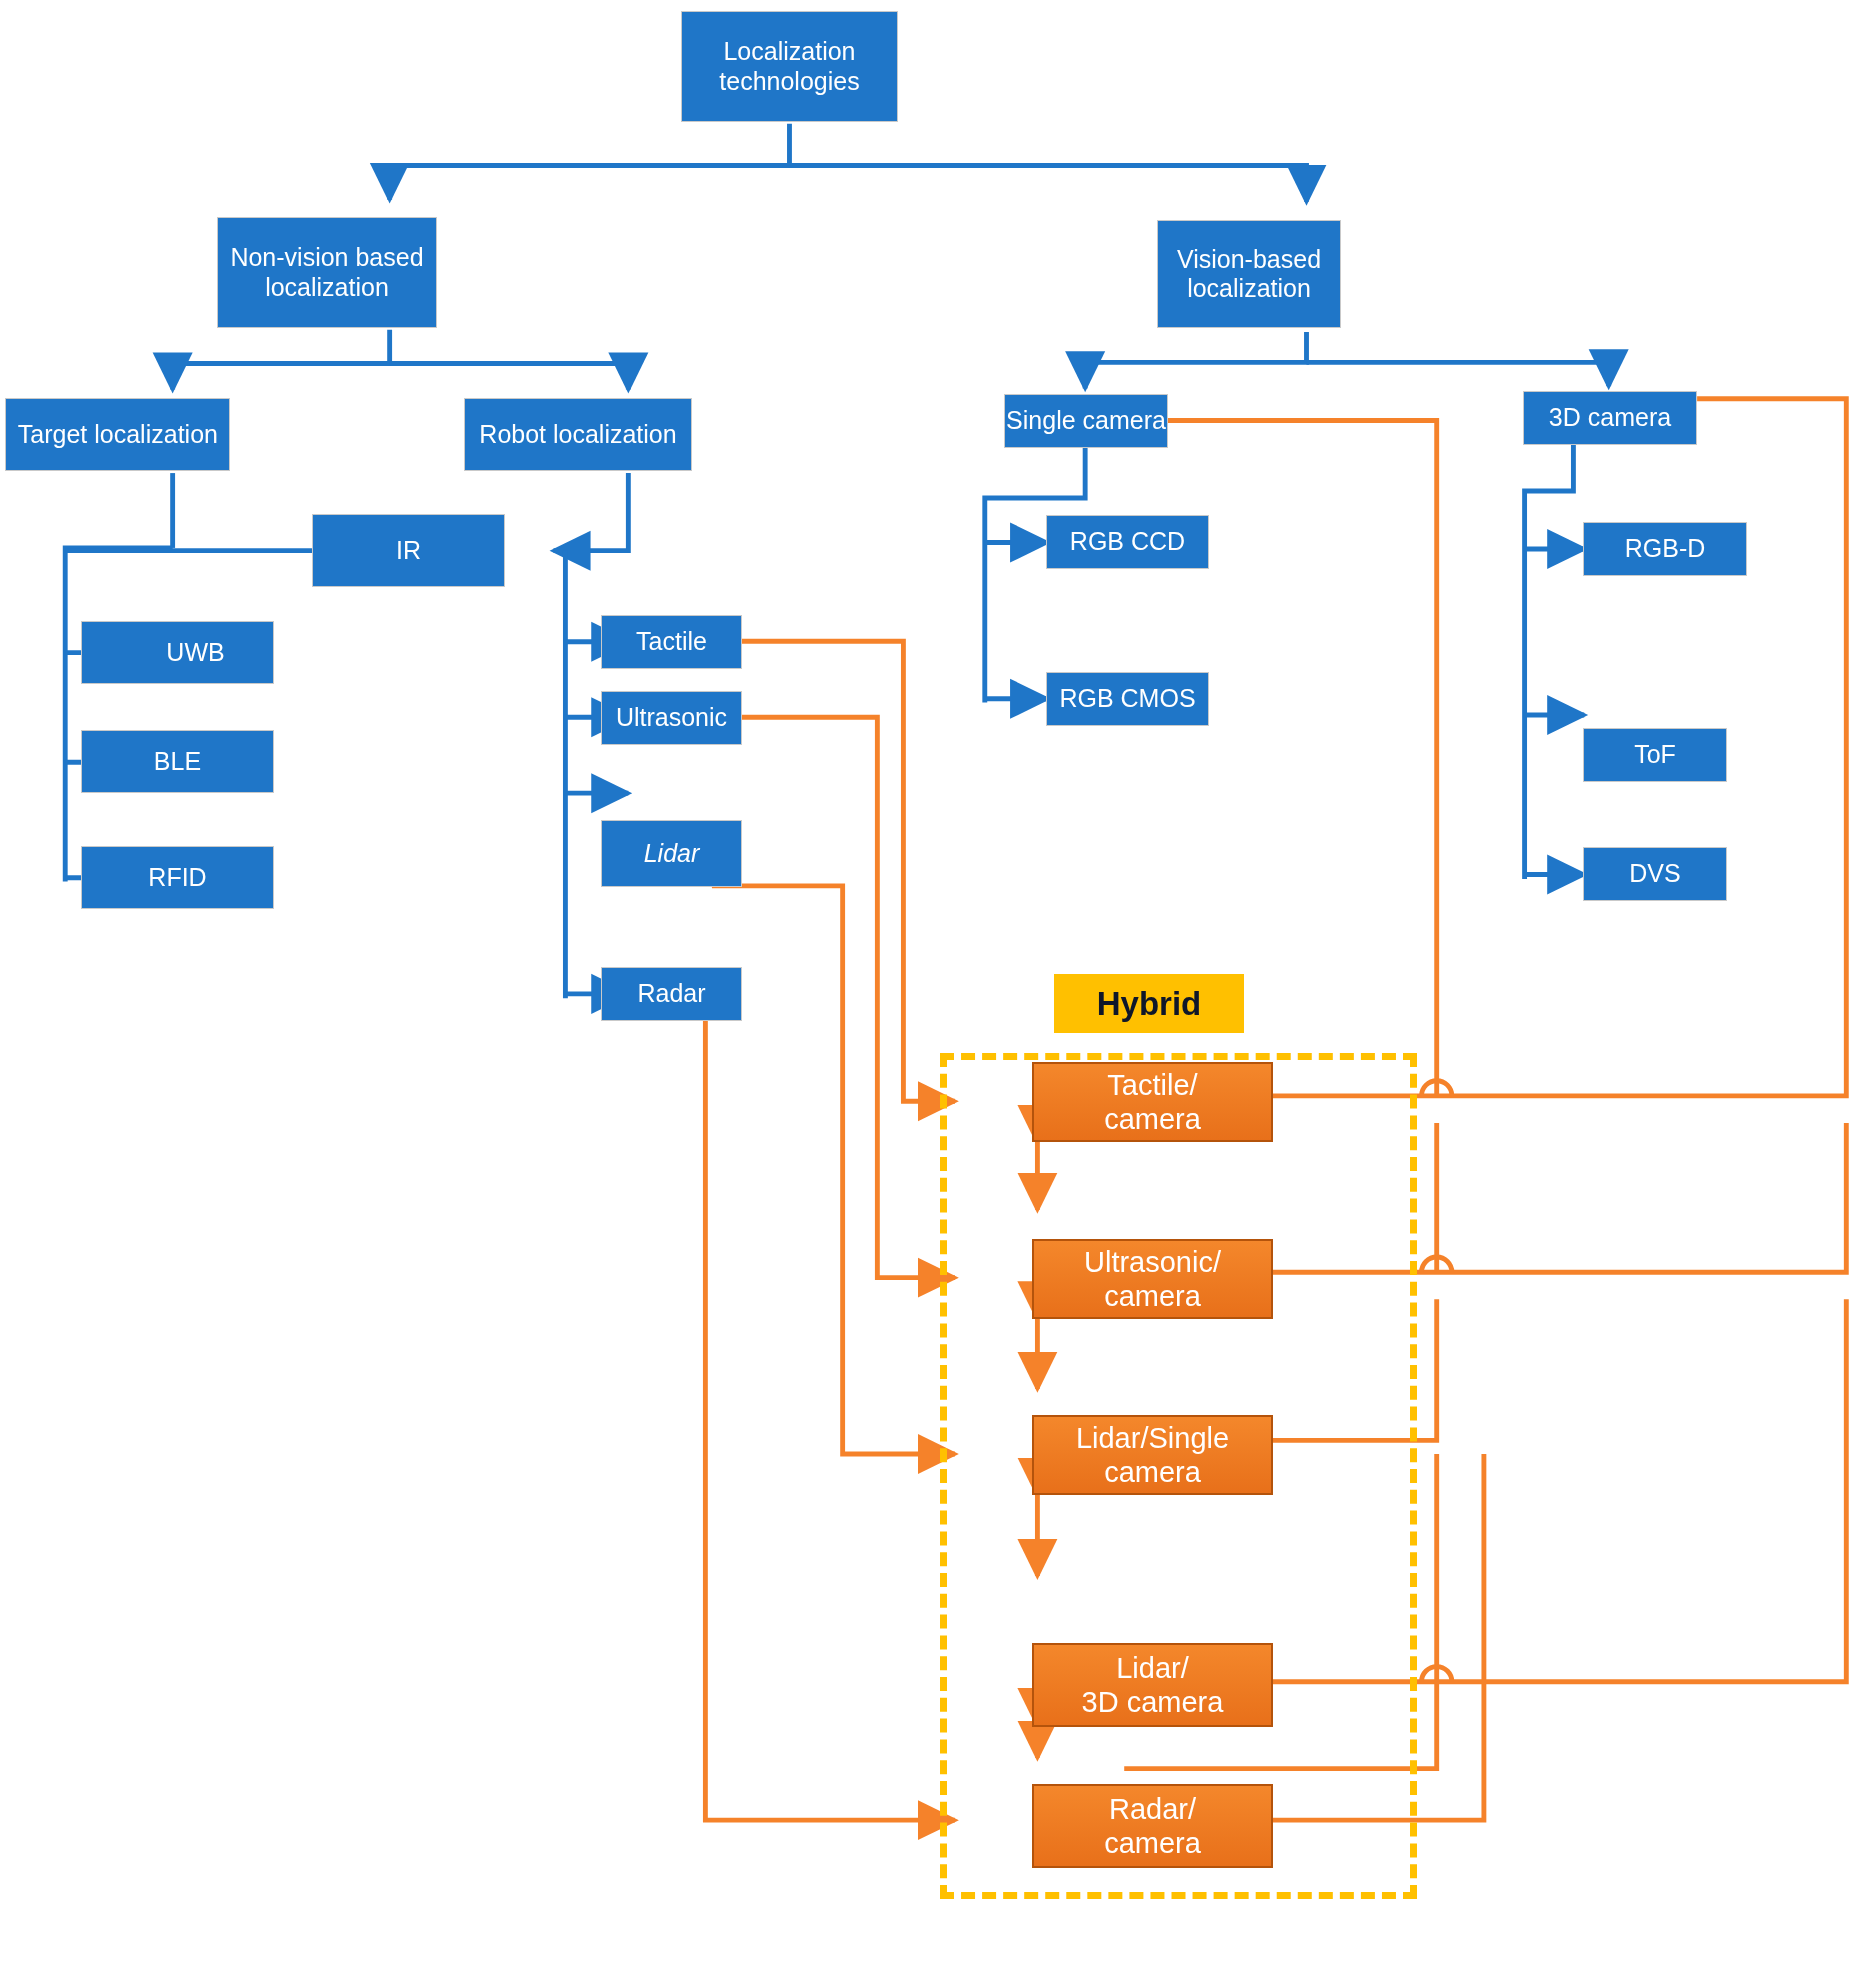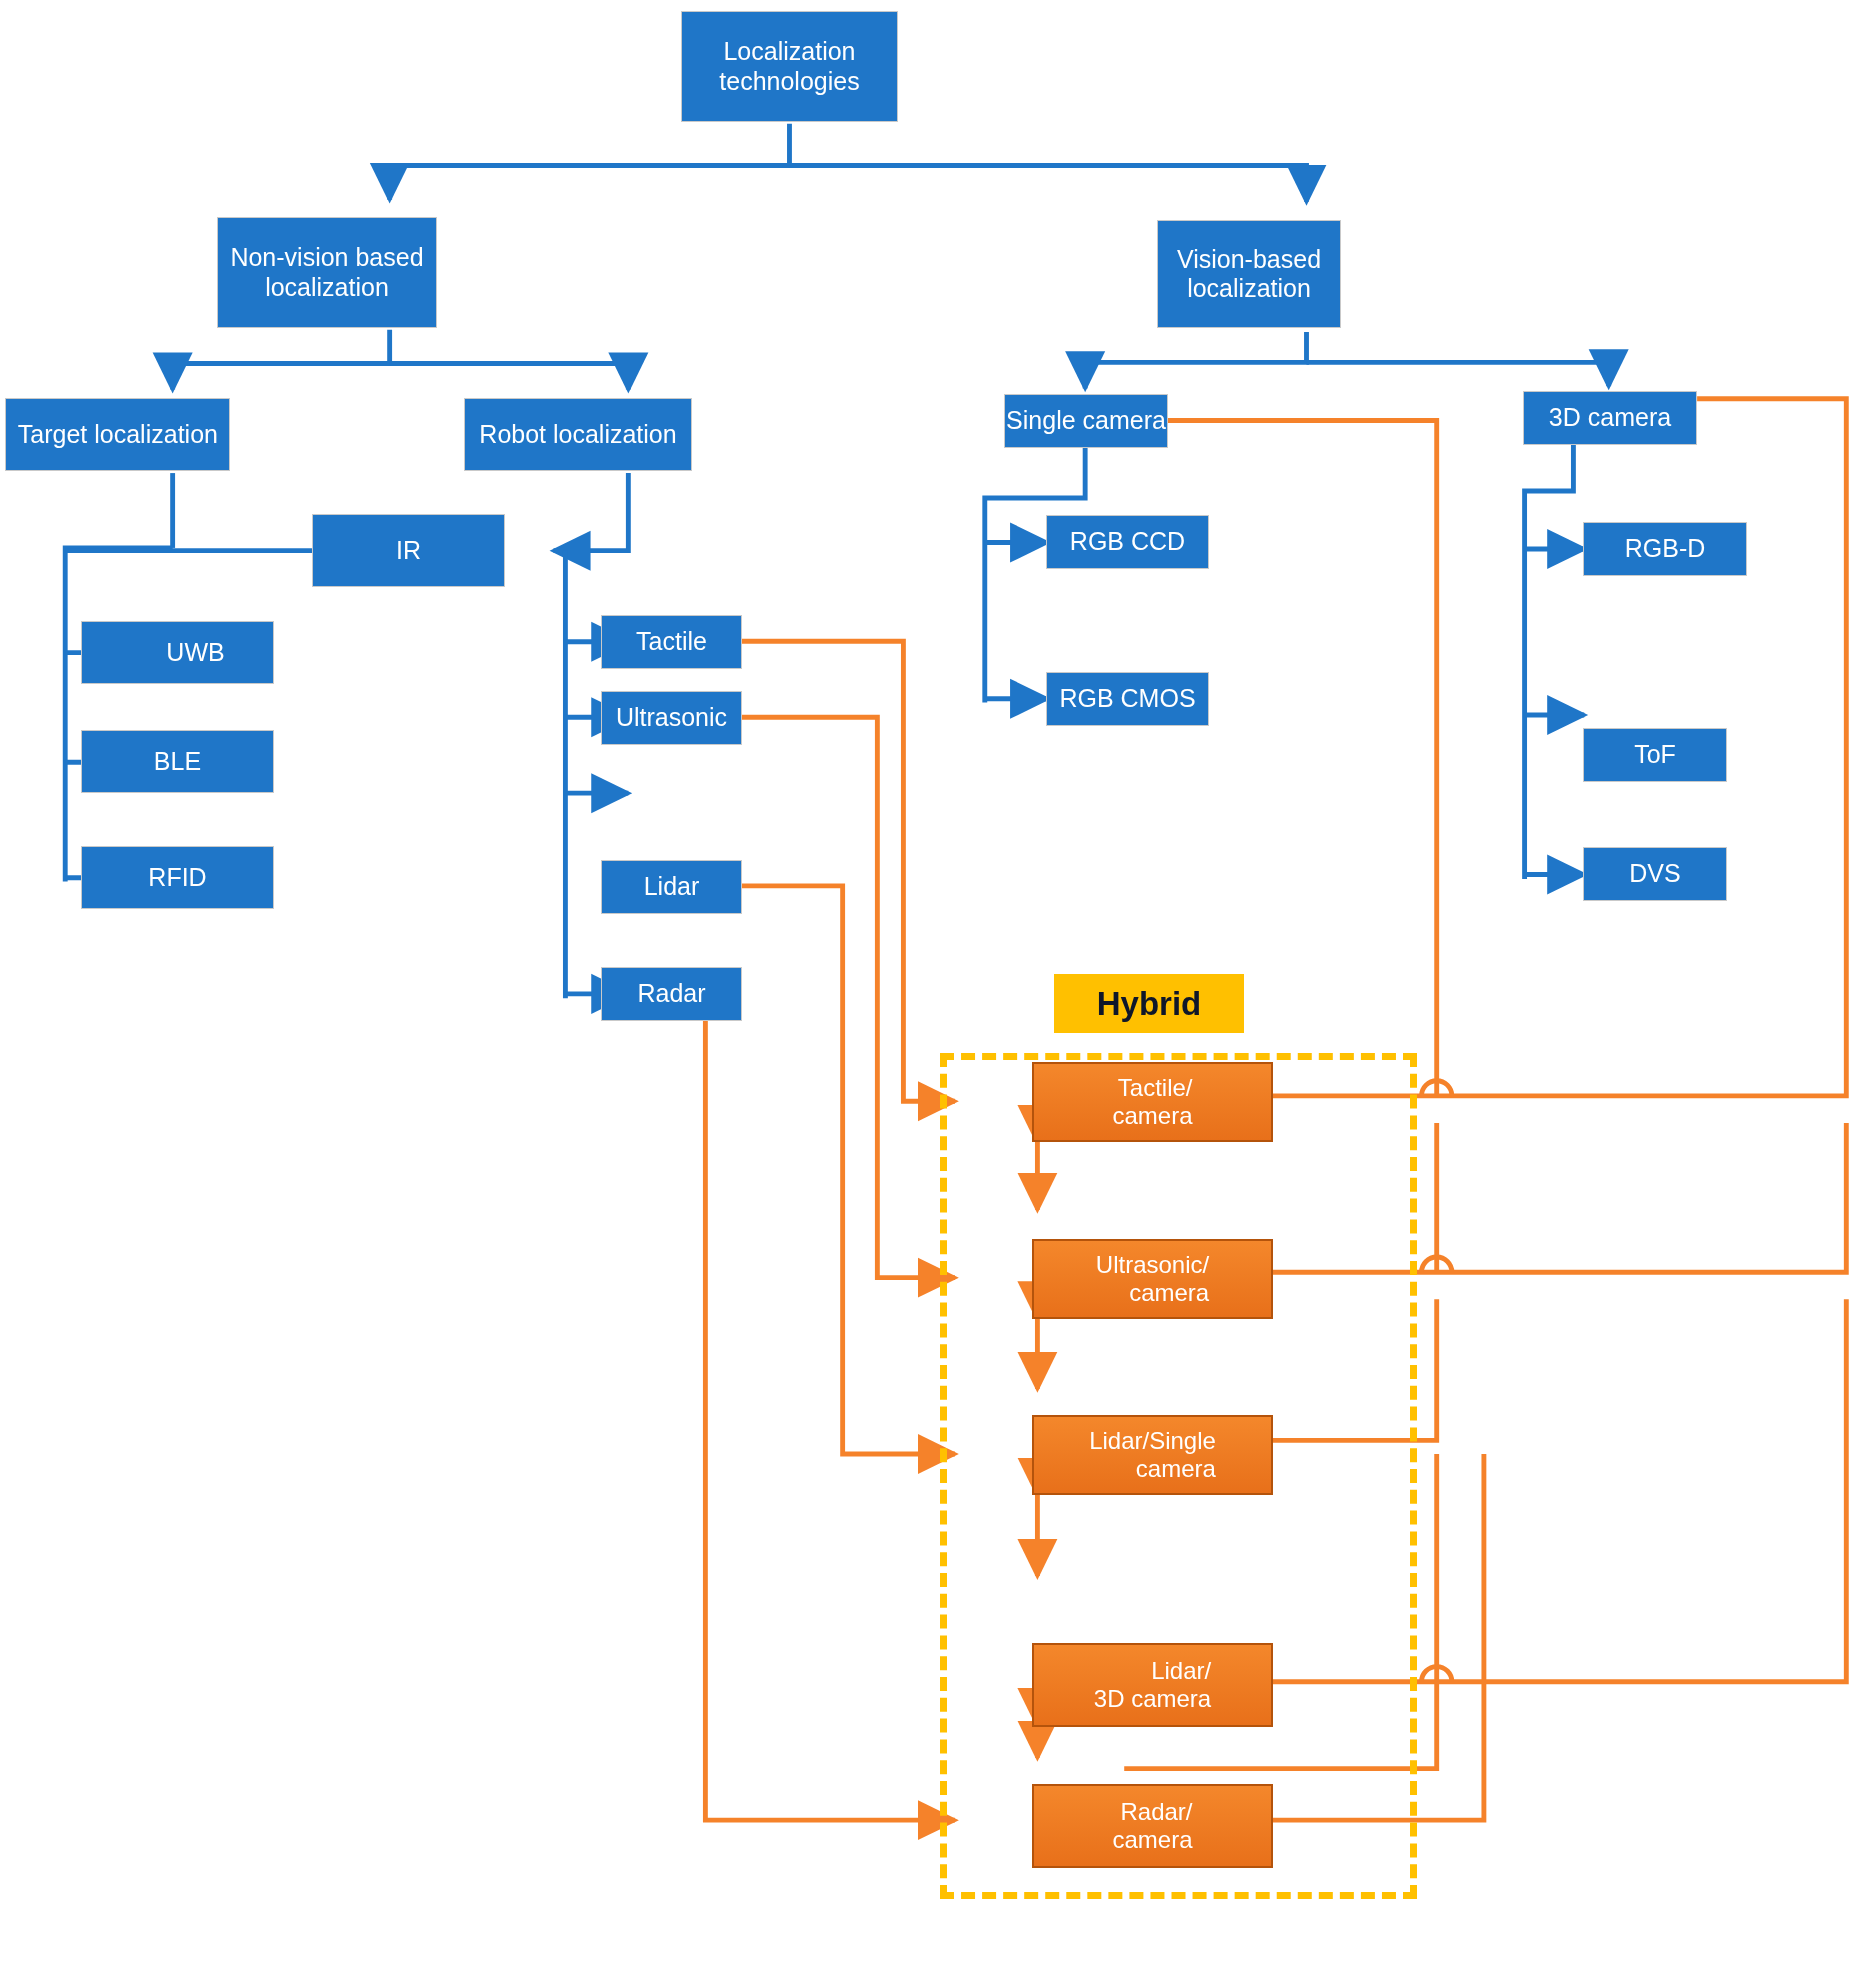--- a/index.html
+++ b/index.html
@@ -117,7 +117,7 @@
 
   <div class="node blue" style="left:601px;top:615px;width:141px;height:54px;">Tactile</div>
   <div class="node blue" style="left:601px;top:691px;width:141px;height:54px;">Ultrasonic</div>
-  <div class="node blue" style="left:601px;top:860px;width:141px;height:54px;">Lidar</div>
+  <div class="node blue" style="left:601px;top:820px;width:141px;height:67px;font-style:italic;">Lidar</div>
   <div class="node blue" style="left:601px;top:967px;width:141px;height:54px;">Radar</div>
 
   <div class="node blue" style="left:1046px;top:515px;width:163px;height:54px;">RGB CCD</div>

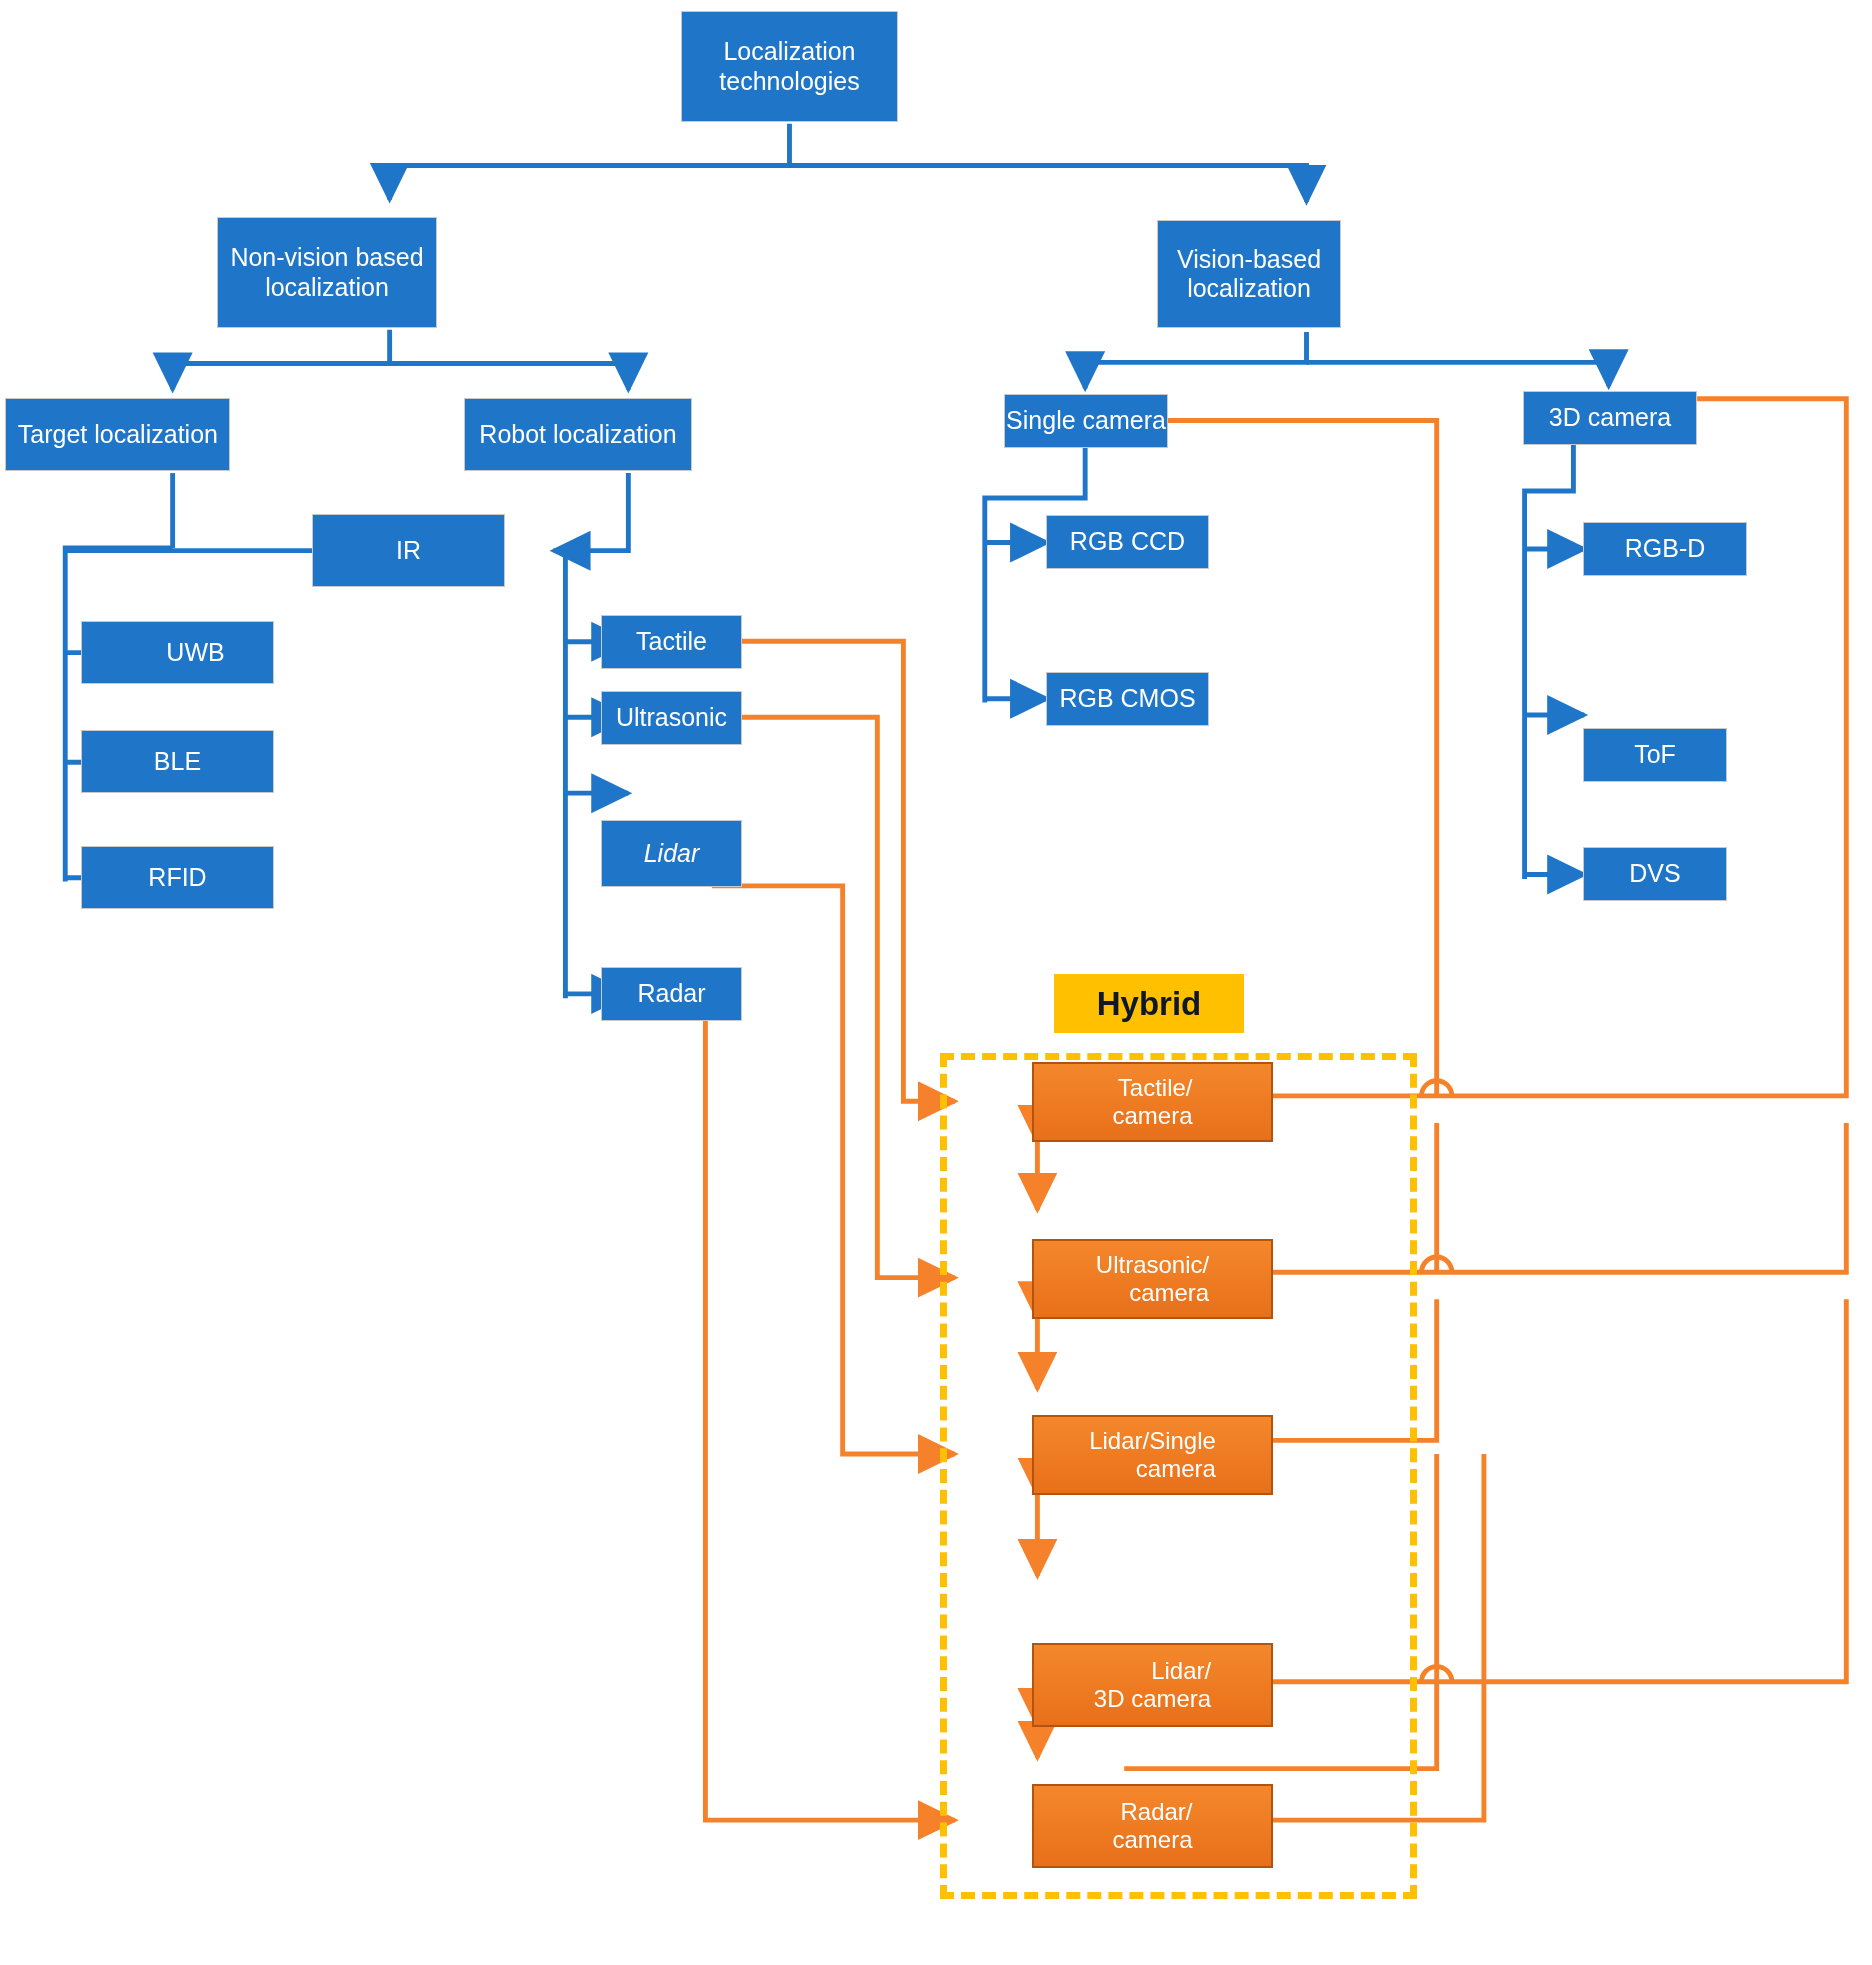--- a/index.html
+++ b/index.html
@@ -10,7 +10,7 @@
         justify-content:center;text-align:center;color:#fff;line-height:1.18;}
   .blue{background:#1F76C8;border:1.6px solid #c9c9c9;font-size:25px;}
   .orange{background:linear-gradient(180deg,#F4872B 0%,#E8701A 100%);
-          border:2.7px solid #B4530B;font-size:24px;text-align:right;}
+          border:2.7px solid #B4530B;font-size:29px;}
   .hybrid-label{position:absolute;background:#FFC000;color:#0f172a;font-weight:bold;
                 font-size:33px;display:flex;align-items:center;justify-content:center;}
   .dash-box{position:absolute;border:7px dashed #FFC000;box-sizing:border-box;}

